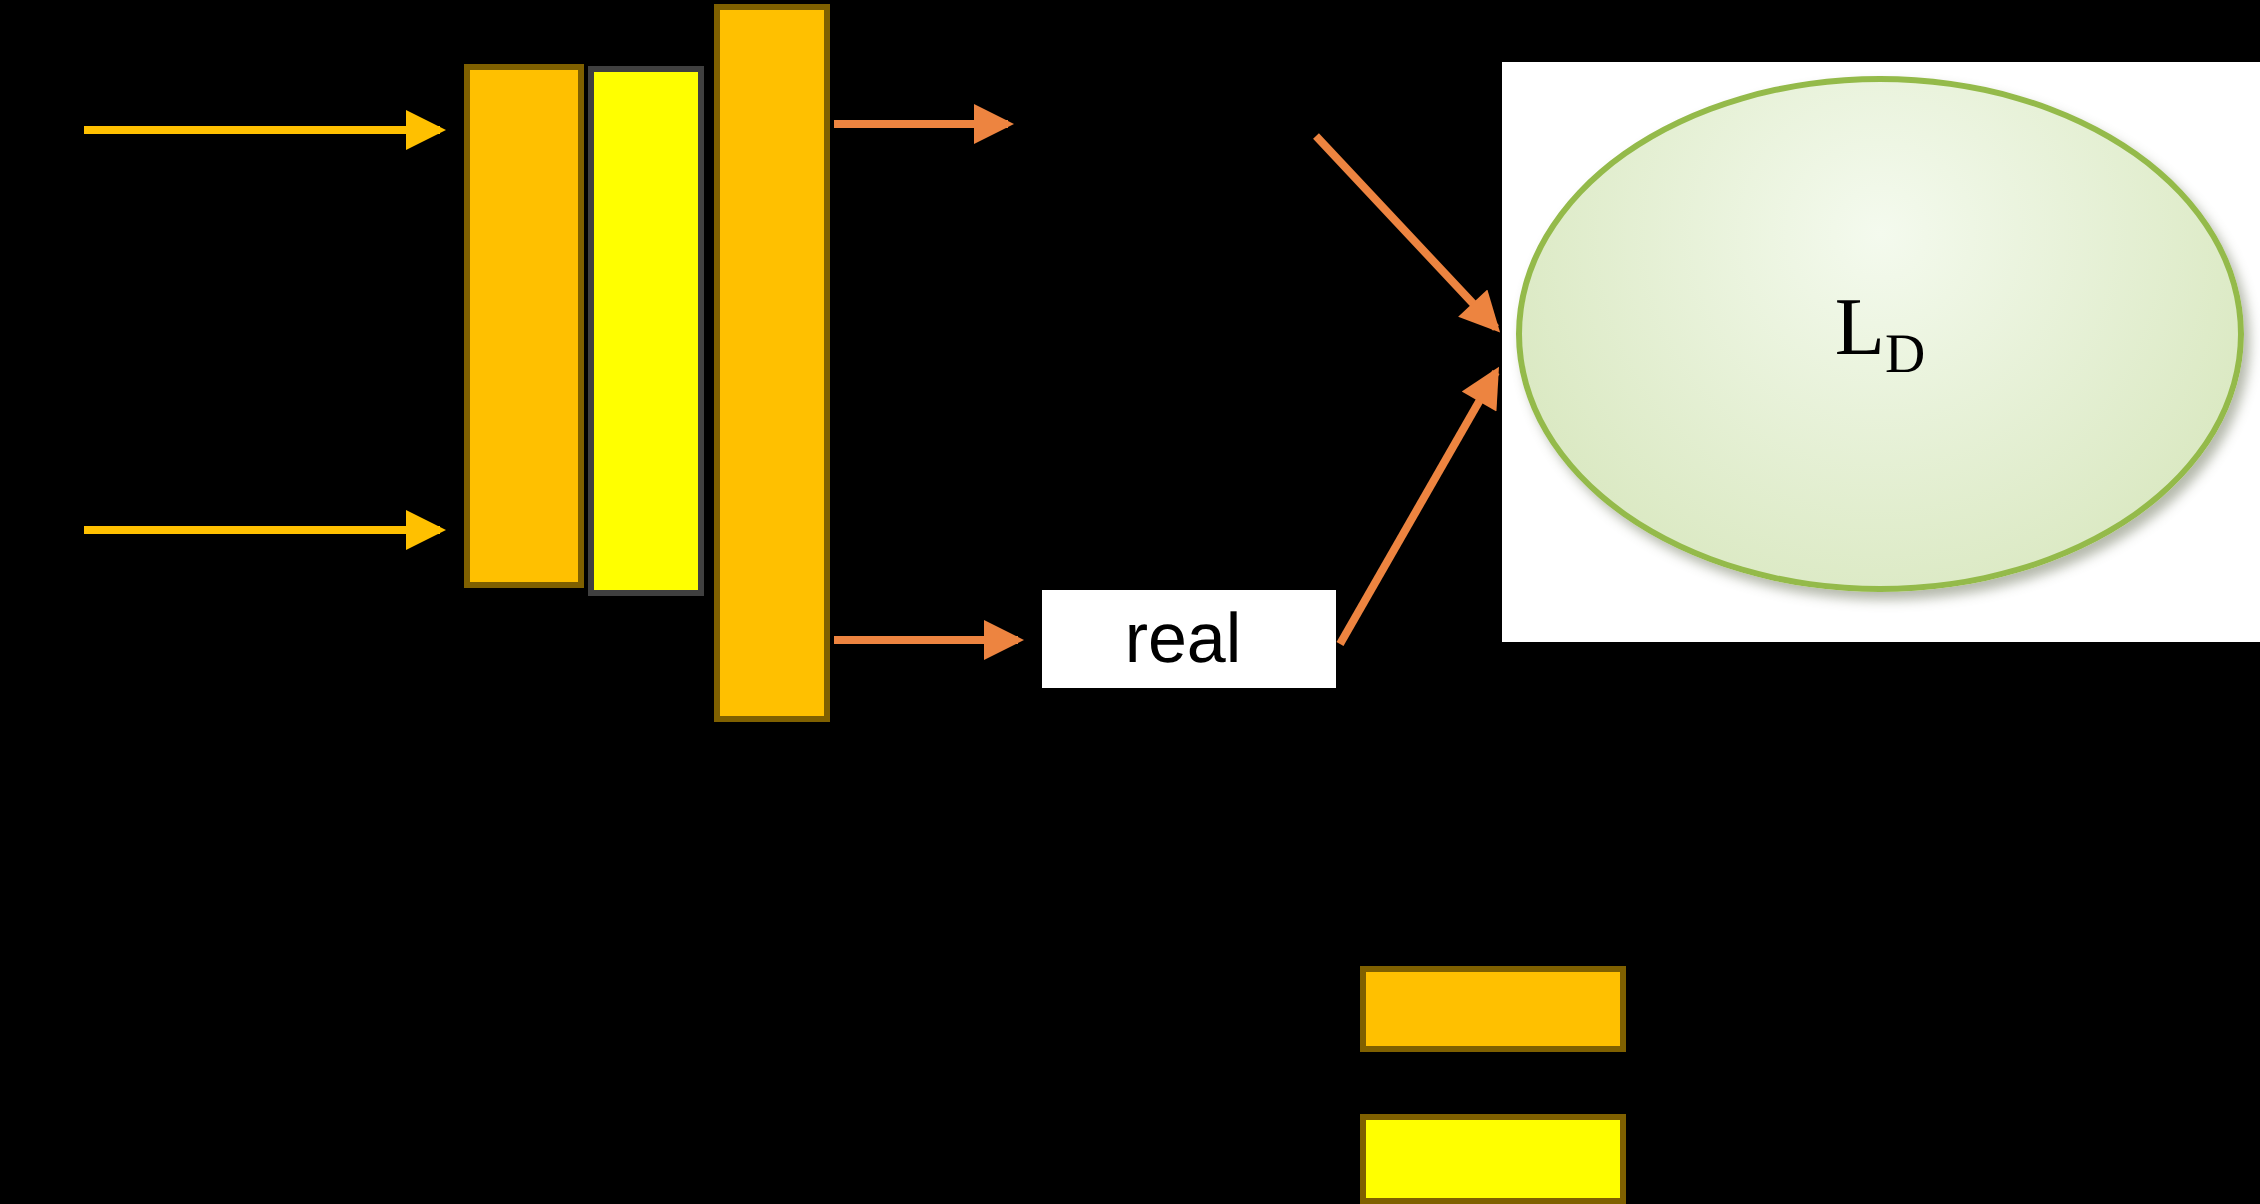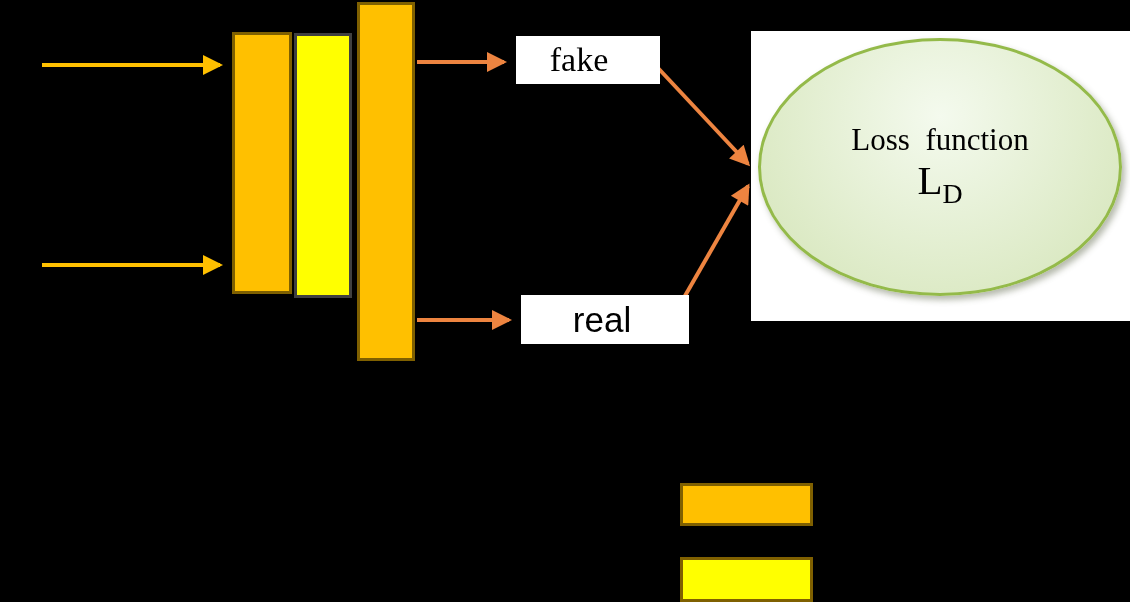--- a/index.html
+++ b/index.html
@@ -109,9 +109,6 @@
   <div class="bar bar-yellow bar-mid"></div>
   <div class="bar bar-gold bar-back"></div>
 
-  <div class="tag-box tag-fake">
-    <span>fake</span>
-  </div>
 
   <div class="tag-box tag-real">
     <span>real</span>

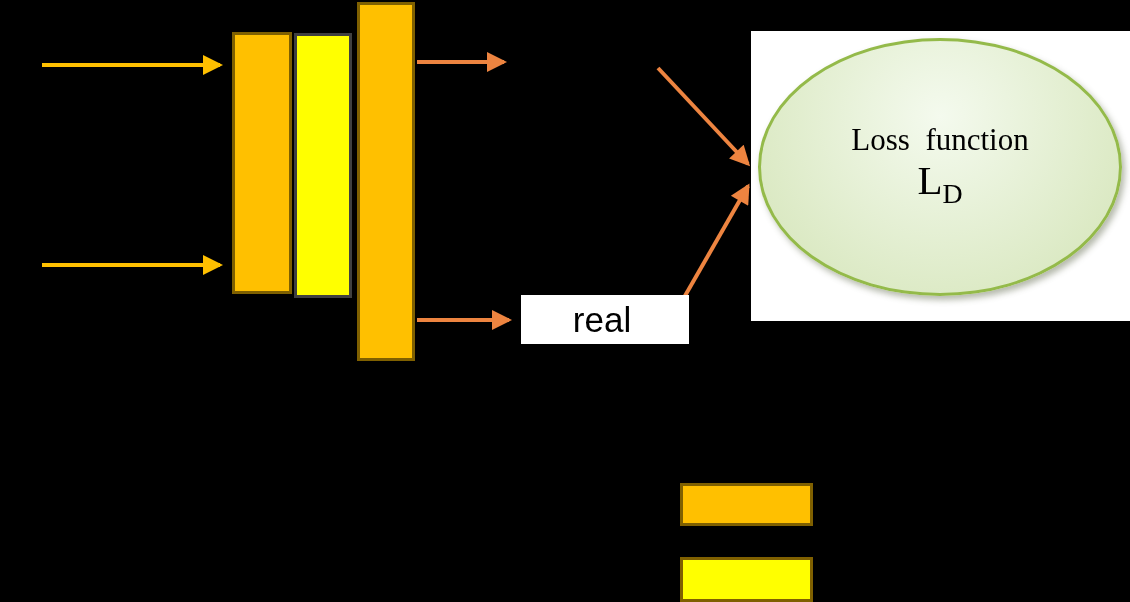--- a/index.html
+++ b/index.html
@@ -116,7 +116,6 @@
 
   <div class="loss-card">
     <div class="loss-ellipse">
-      <div class="loss-line1">Loss  function</div>
       <div class="loss-line2"><span>L</span><sub>D</sub></div>
     </div>
   </div>

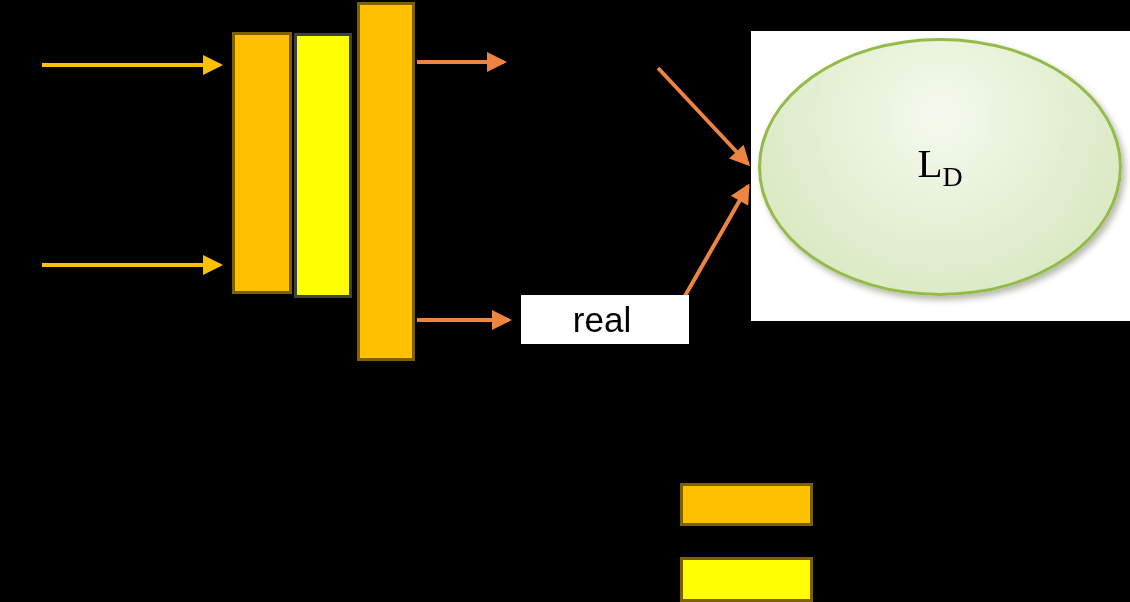--- a/index.html
+++ b/index.html
@@ -49,7 +49,7 @@
     padding-right:18px;box-sizing:border-box;
   }
   .tag-real{
-    left:521px;top:295px;width:168px;height:49px;
+    left:521px;top:295px;width:147px;height:49px;
     font-family:"Liberation Sans", sans-serif;
     font-size:35px;line-height:1;
     padding-right:6px;box-sizing:border-box;

